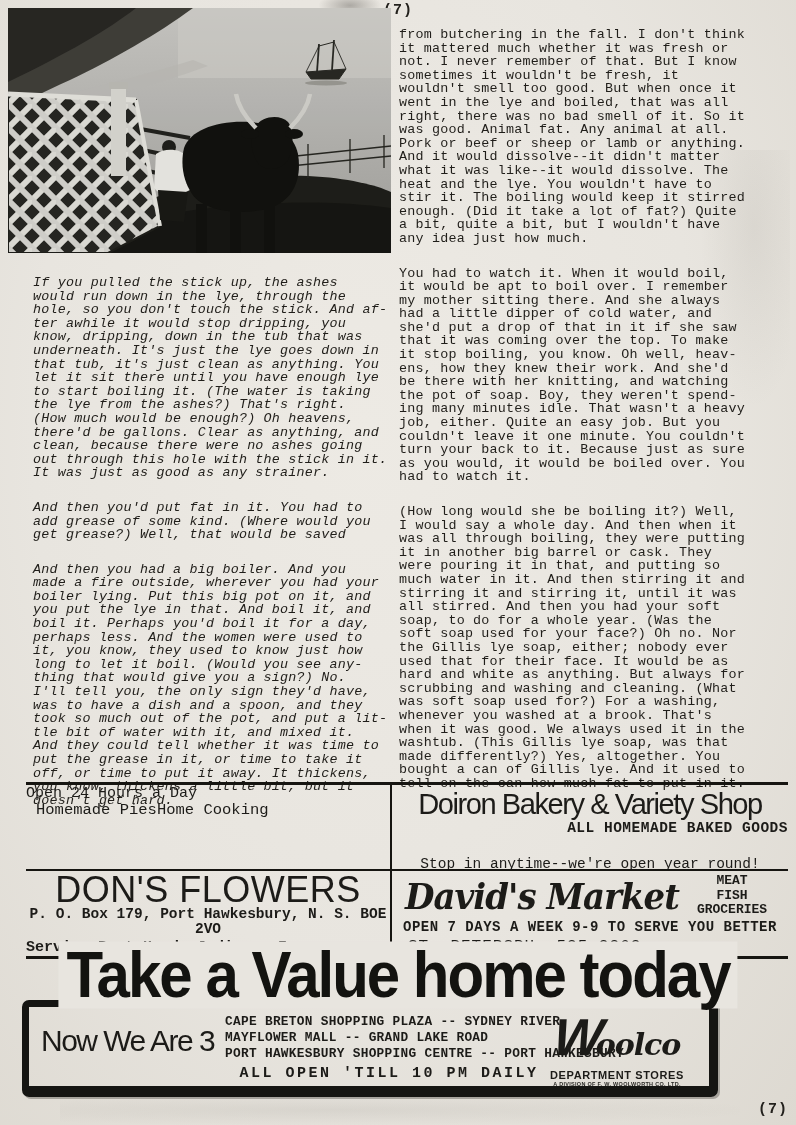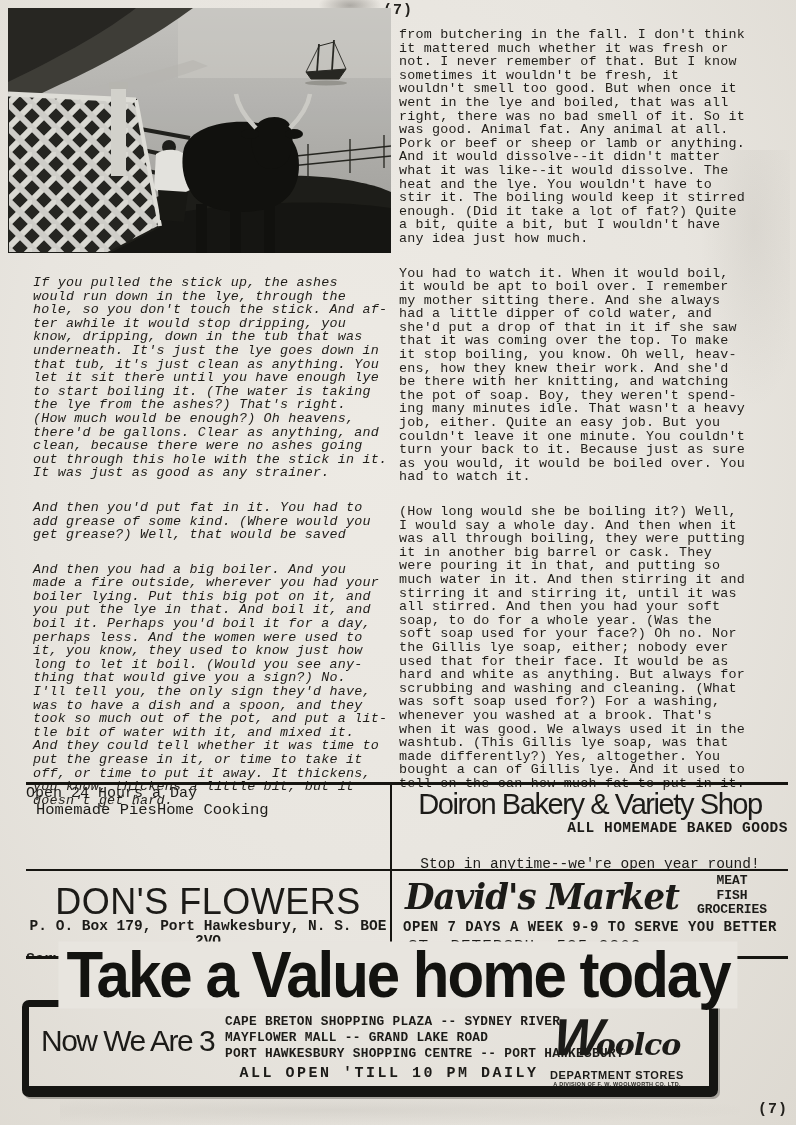--- a/index.html
+++ b/index.html
@@ -57,7 +57,7 @@
   .doiron-l2{font:14.5px/16px "Liberation Mono",monospace;text-align:center;margin-top:20px;}
   .doiron-row{font:16px/18px "Liberation Mono",monospace;letter-spacing:1px;padding:0 16px;margin-top:4px;flex-direction:column;}
 
-  .dons-name{font:400 36px/34px "Liberation Sans",sans-serif;letter-spacing:.5px;text-align:center;margin-top:14px;}
+  .dons-name{font:400 36px/34px "Liberation Sans",sans-serif;letter-spacing:.5px;text-align:center;margin-top:2px;}
   .dons-addr{font:bold 14.5px/15px "Liberation Mono",monospace;text-align:center;}
   .dons-serving{font:bold 15px/15.5px "Liberation Mono",monospace;text-align:center;white-space:pre;margin-top:3px;}
 

